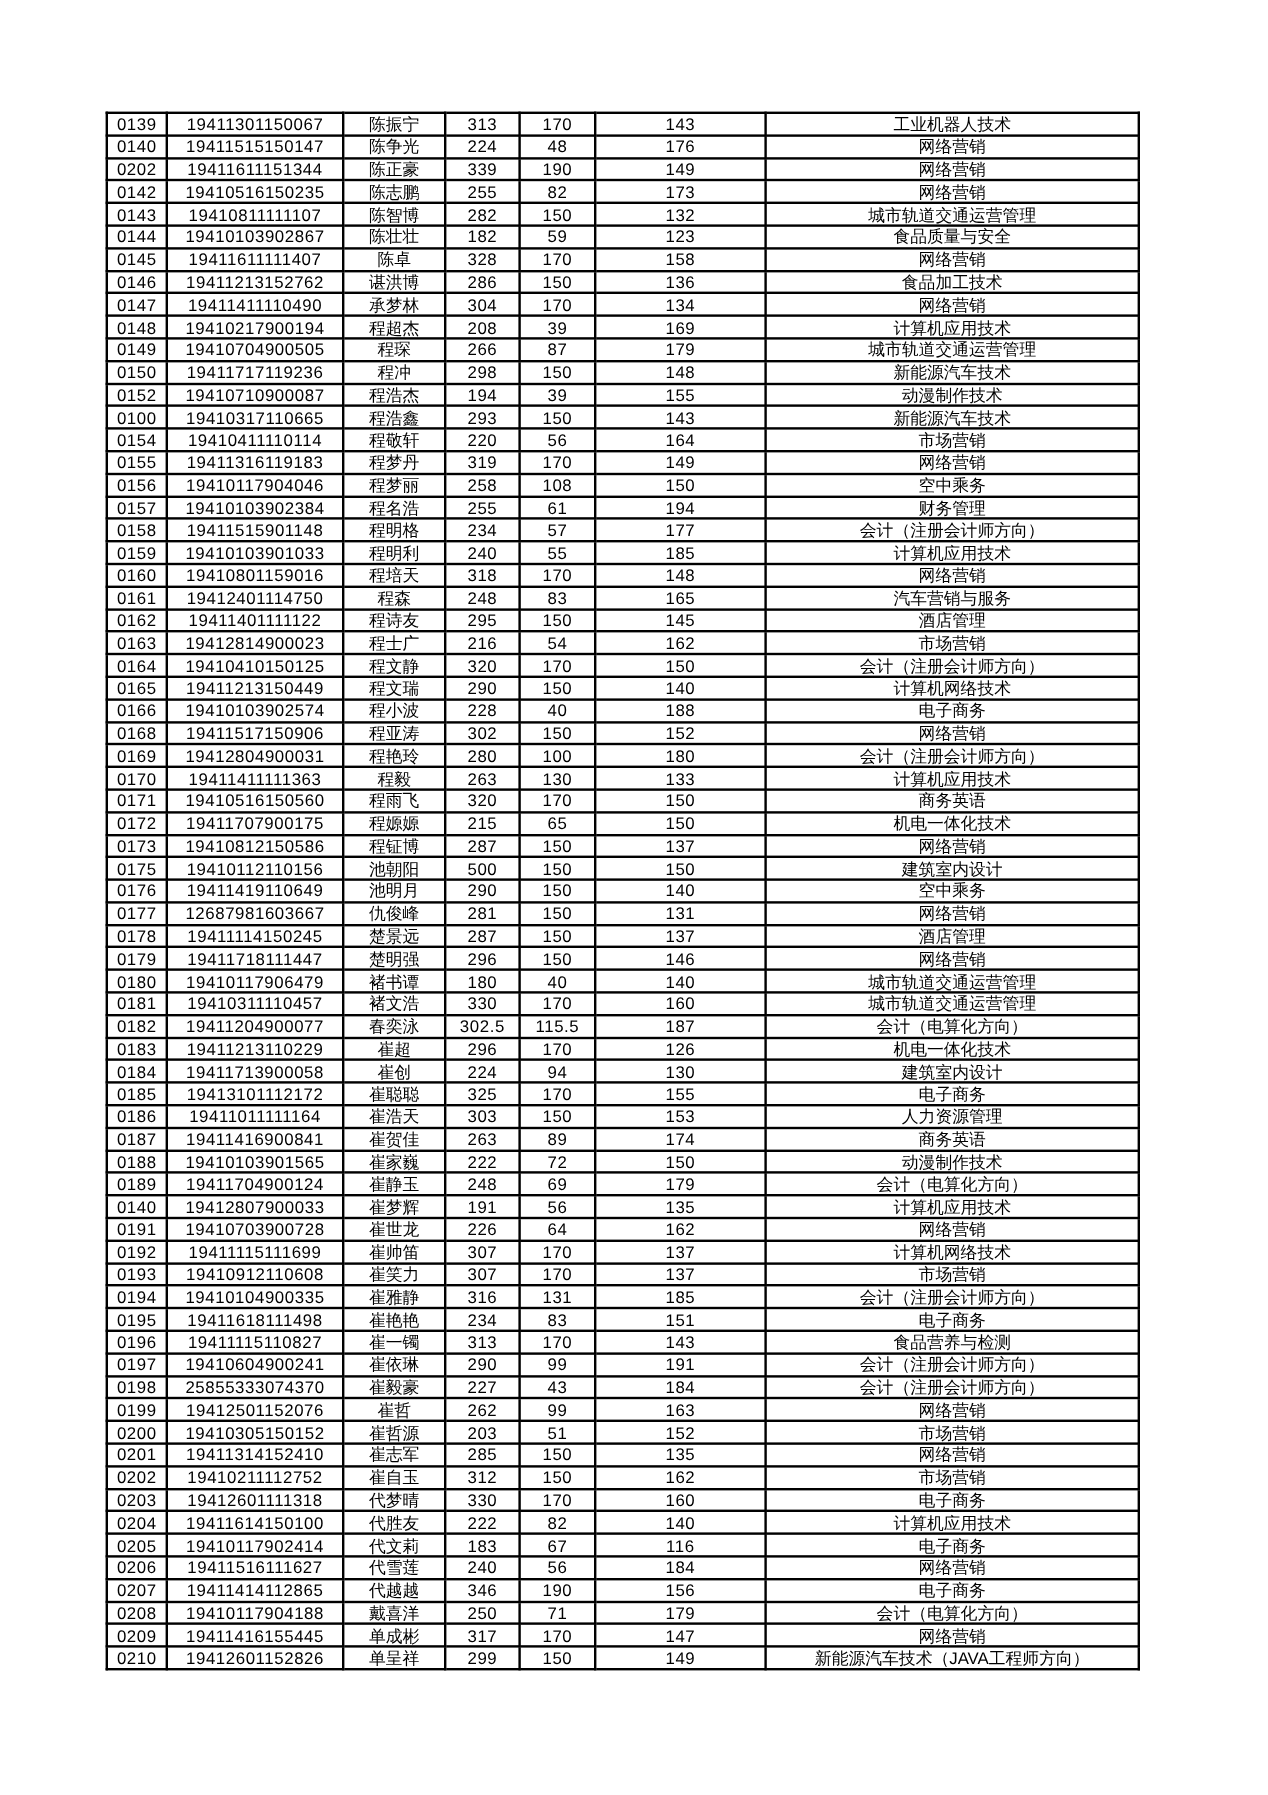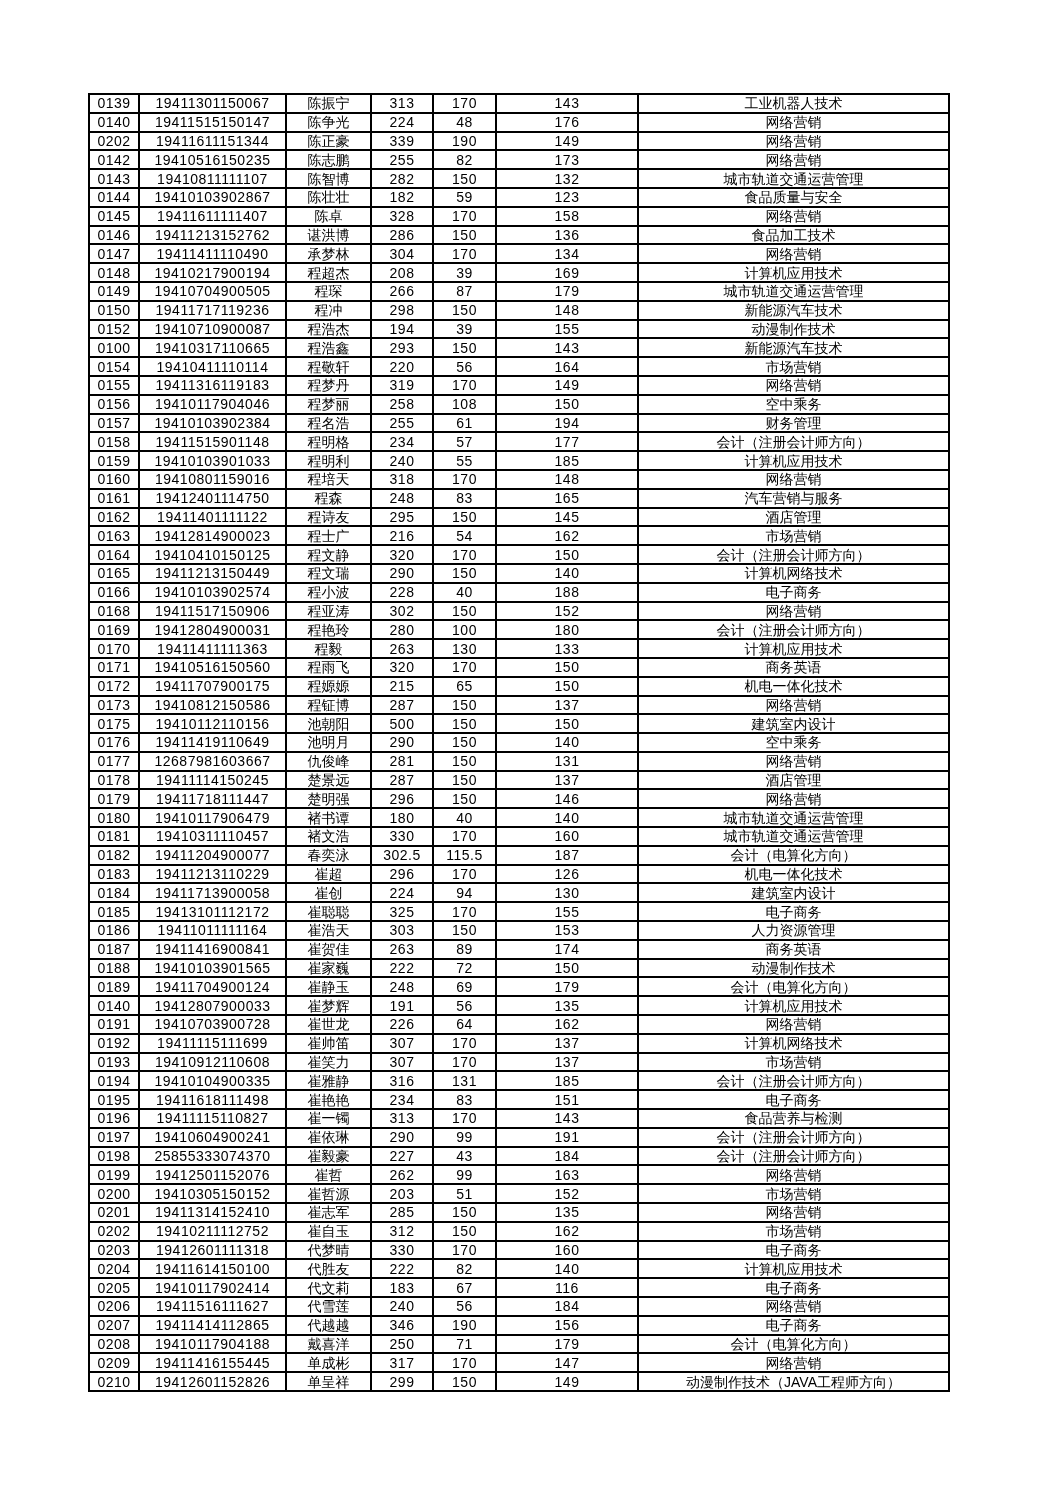--- a/index.html
+++ b/index.html
@@ -683,7 +683,7 @@
           <td class="num">299</td>
           <td class="num">150</td>
           <td class="num">149</td>
-          <td class="major">动漫制作技术（JAVA工程师方向）</td>
+          <td class="major">新能源汽车技术（JAVA工程师方向）</td>
         </tr>
       </tbody>
   </table>

